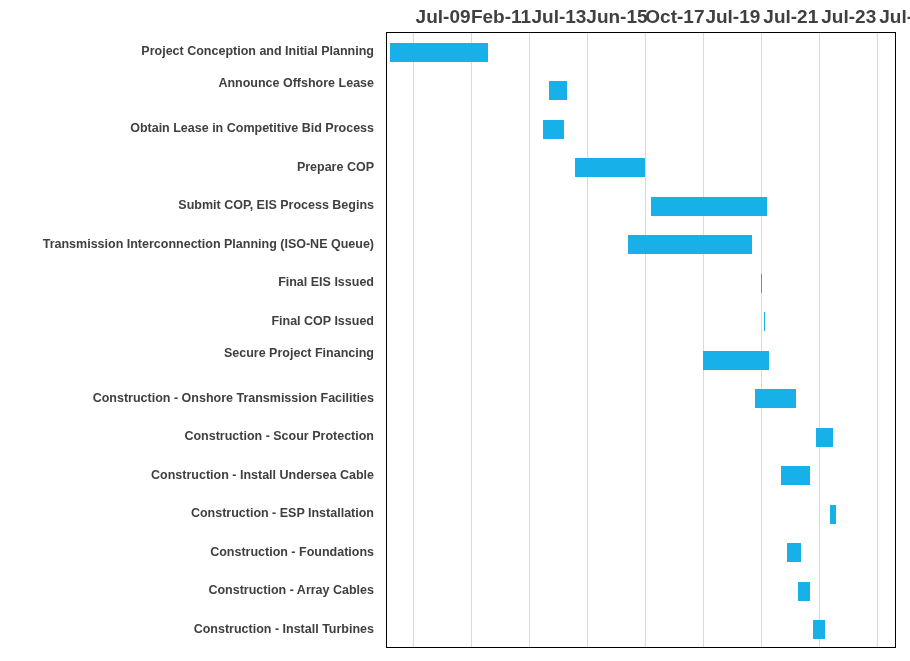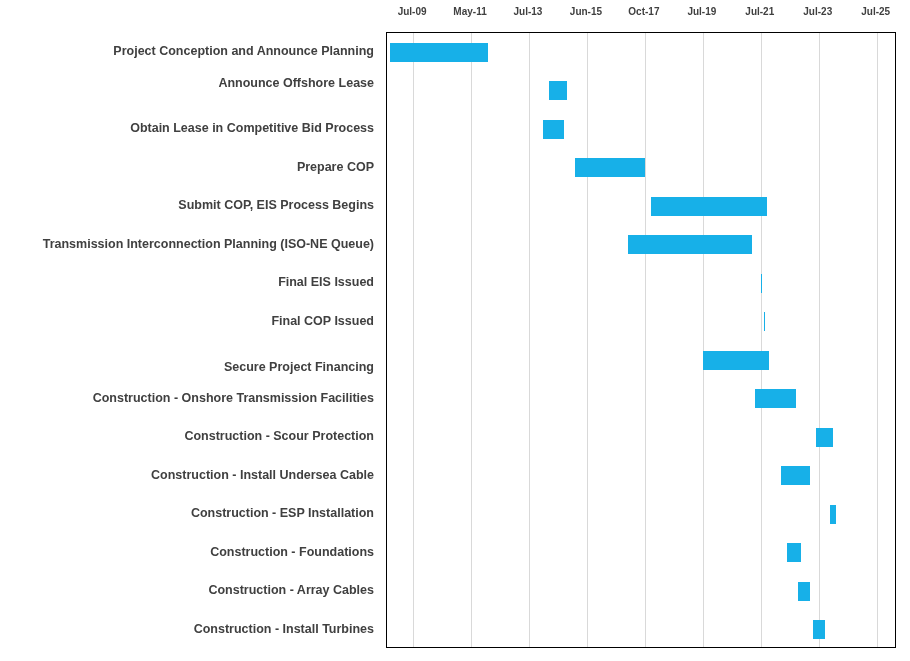--- a/index.html
+++ b/index.html
@@ -31,12 +31,13 @@
   }
   .tick-label {
     position: absolute;
-    font-size: 10px;
+    font-size: 19px;
     font-weight: bold;
     color: #404040;
     transform: translateX(-50%);
     white-space: nowrap;
     top: 0;
+    margin-left: 31px;
   }
 
   

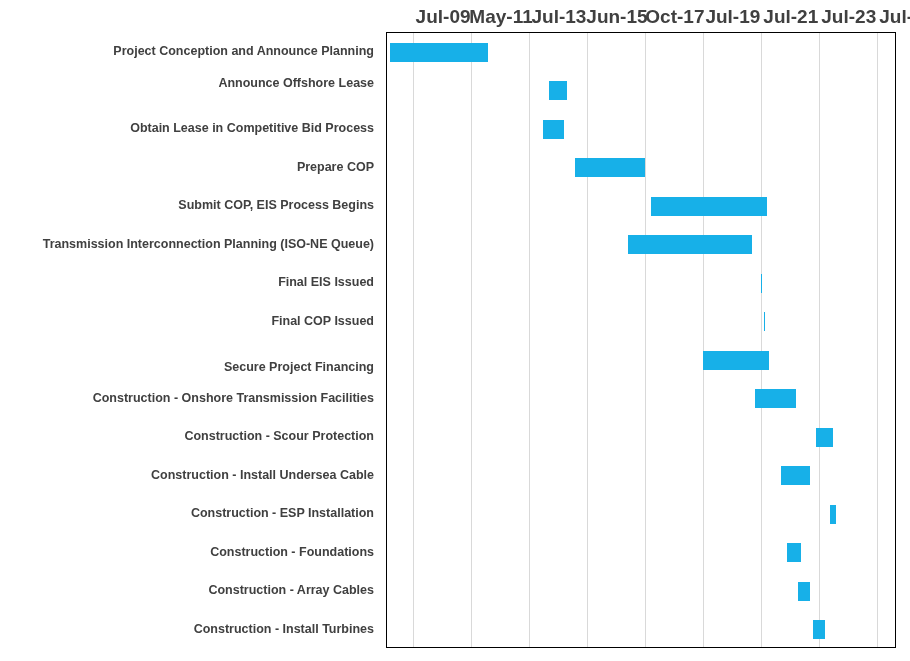--- a/index.html
+++ b/index.html
@@ -90,7 +90,7 @@
 <div id="chart-root">
   <div class="axis-top" id="axis-top">
       <div class="tick-label" style="left: 412.08px;">Jul-09</div>
-      <div class="tick-label" style="left: 470.034px;">May-11</div>
+      <div class="tick-label" style="left: 470.034px;">Feb-11</div>
       <div class="tick-label" style="left: 527.989px;">Jul-13</div>
       <div class="tick-label" style="left: 585.943px;">Jun-15</div>
       <div class="tick-label" style="left: 643.898px;">Oct-17</div>

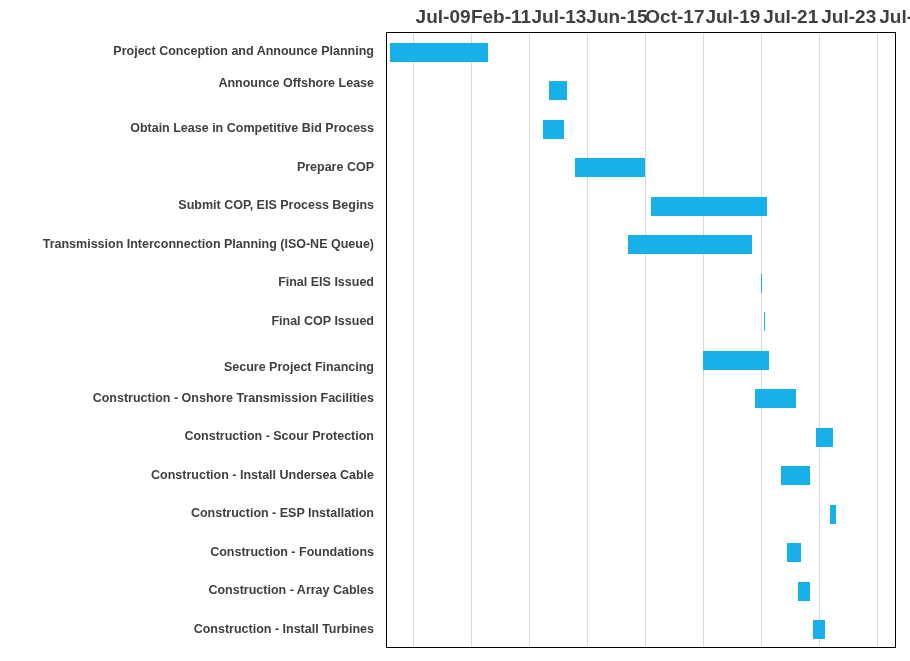--- a/index.html
+++ b/index.html
@@ -100,7 +100,7 @@
       <div class="tick-label" style="left: 875.716px;">Jul-25</div>
     </div>
   <div class="cat-labels" id="cat-labels">
-      <div class="cat-label" style="top: 51.25px;">Project Conception and Announce Planning</div>
+      <div class="cat-label" style="top: 51.25px;">Project Conception and Initial Planning</div>
       <div class="cat-label" style="top: 83px;">Announce Offshore Lease</div>
       <div class="cat-label" style="top: 128.25px; padding-left: 16px;">Obtain Lease in Competitive Bid Process</div>
       <div class="cat-label" style="top: 166.75px;">Prepare COP</div>

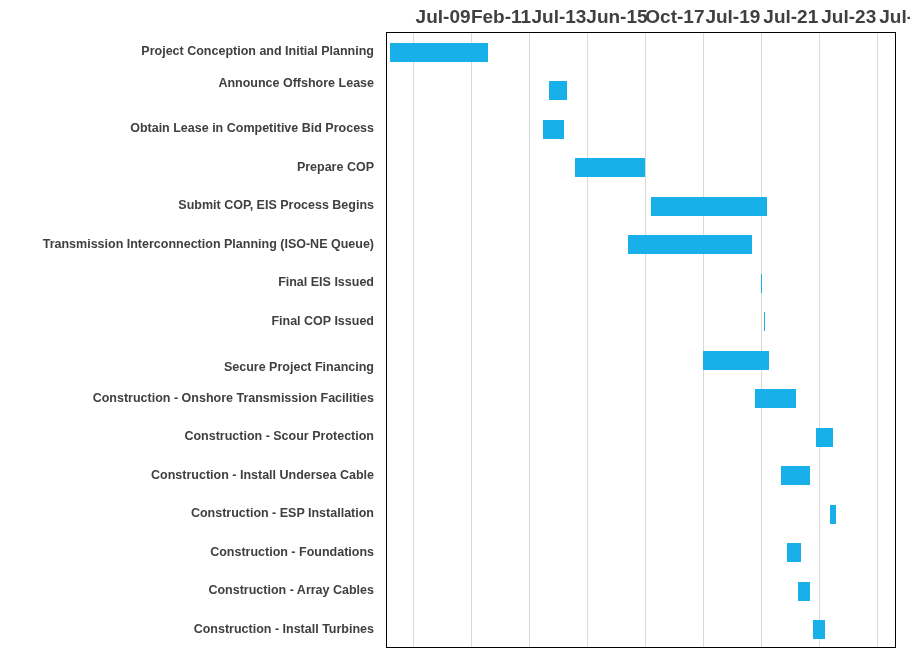--- a/index.html
+++ b/index.html
@@ -108,7 +108,7 @@
       <div class="cat-label" style="top: 243.75px;">Transmission Interconnection Planning (ISO-NE Queue)</div>
       <div class="cat-label" style="top: 282.25px;">Final EIS Issued</div>
       <div class="cat-label" style="top: 320.75px;">Final COP Issued</div>
-      <div class="cat-label" style="top: 367px;">Secure Project Financing</div>
+      <div class="cat-label" style="top: 353px;">Secure Project Financing</div>
       <div class="cat-label" style="top: 397.75px;">Construction - Onshore Transmission Facilities</div>
       <div class="cat-label" style="top: 436.25px; text-align: right;">Construction - Scour Protection</div>
       <div class="cat-label" style="top: 474.75px;">Construction - Install Undersea Cable</div>

